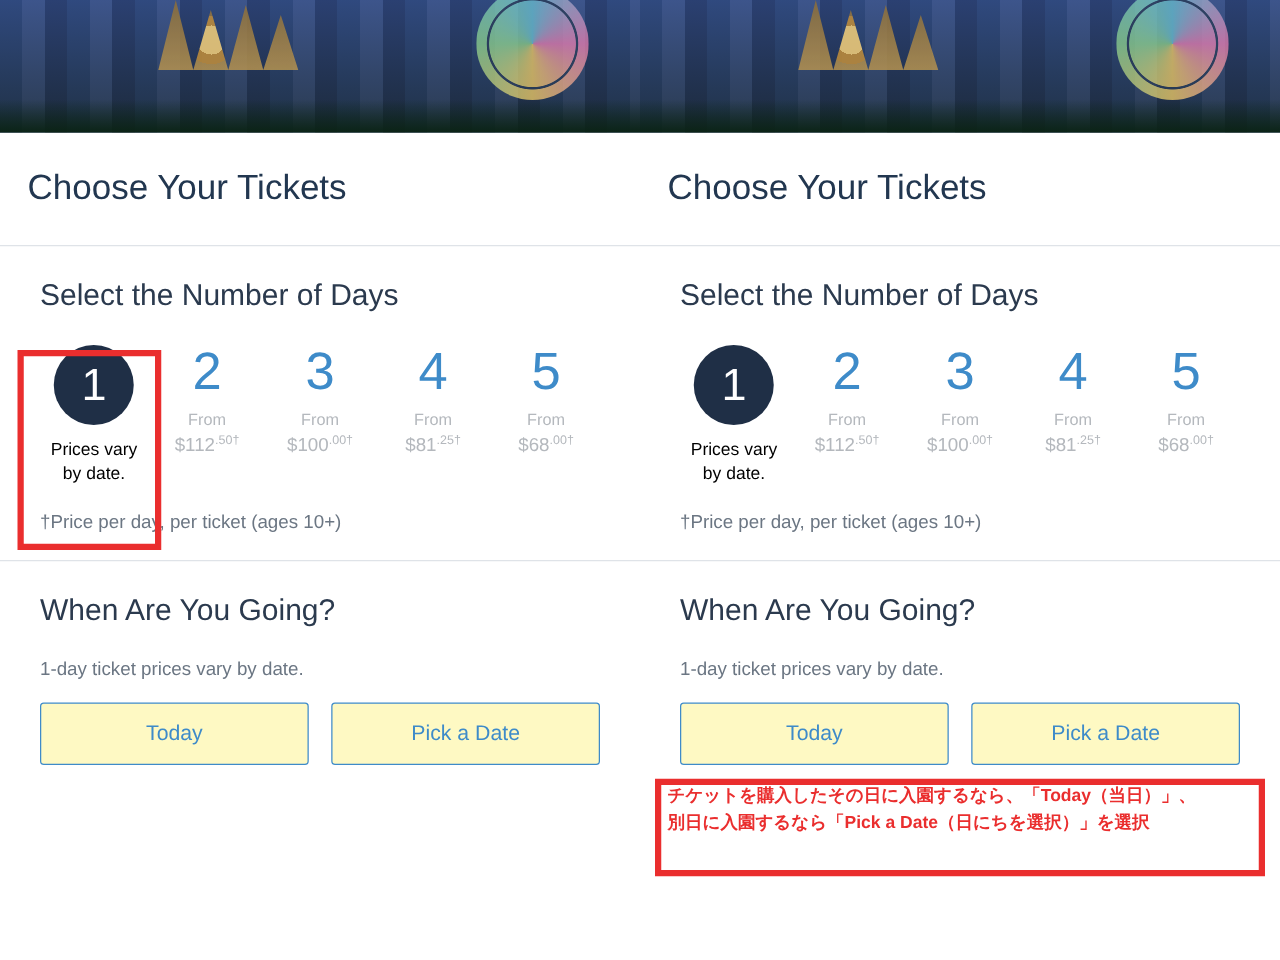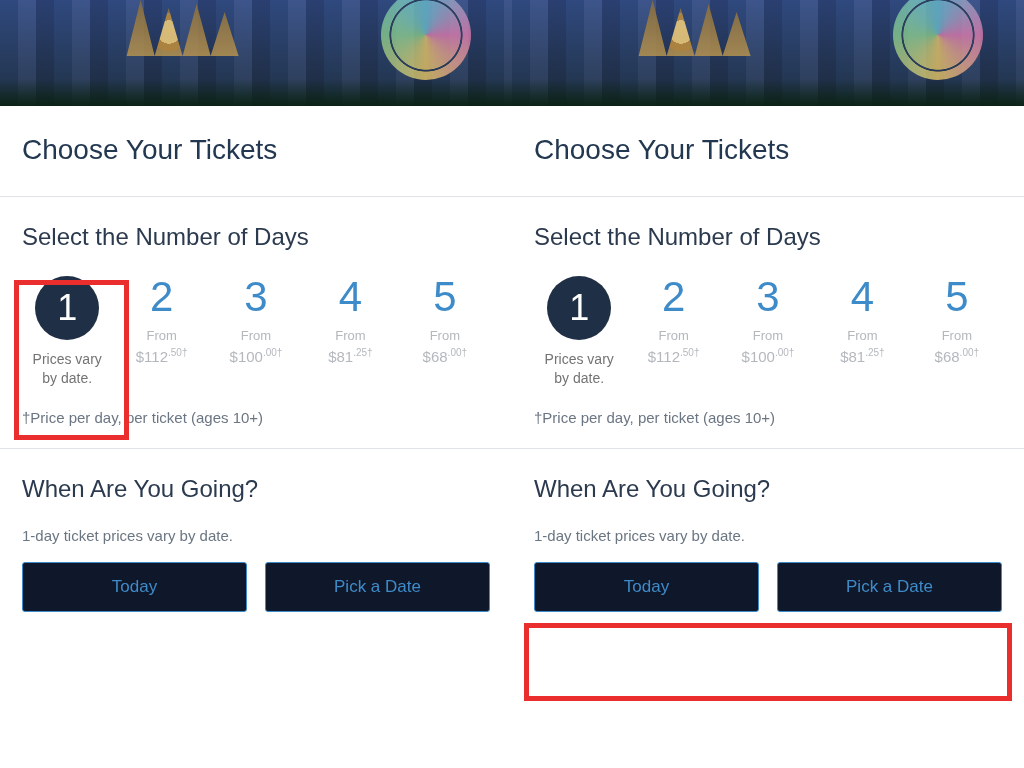--- a/index.html
+++ b/index.html
@@ -25,7 +25,7 @@
   }
   .section-title { font-size: 28px; font-weight: 500; color: #223750; padding: 28px 22px 30px; }
   .divider { height: 1px; background: #dfe3e8; width: 100%; }
-  .section { padding: 26px 22px 22px; }
+  .section { padding: 26px 32px 22px; }
   .section-h { font-size: 24px; font-weight: 500; color: #2b3a4e; margin-bottom: 22px; }
   .days-row { display: flex; justify-content: space-between; align-items: flex-start; gap: 4px; margin-bottom: 18px; }
   .day { flex: 1 1 0; display: flex; flex-direction: column; align-items: center; text-align: center; cursor: pointer; padding: 3px 0; }

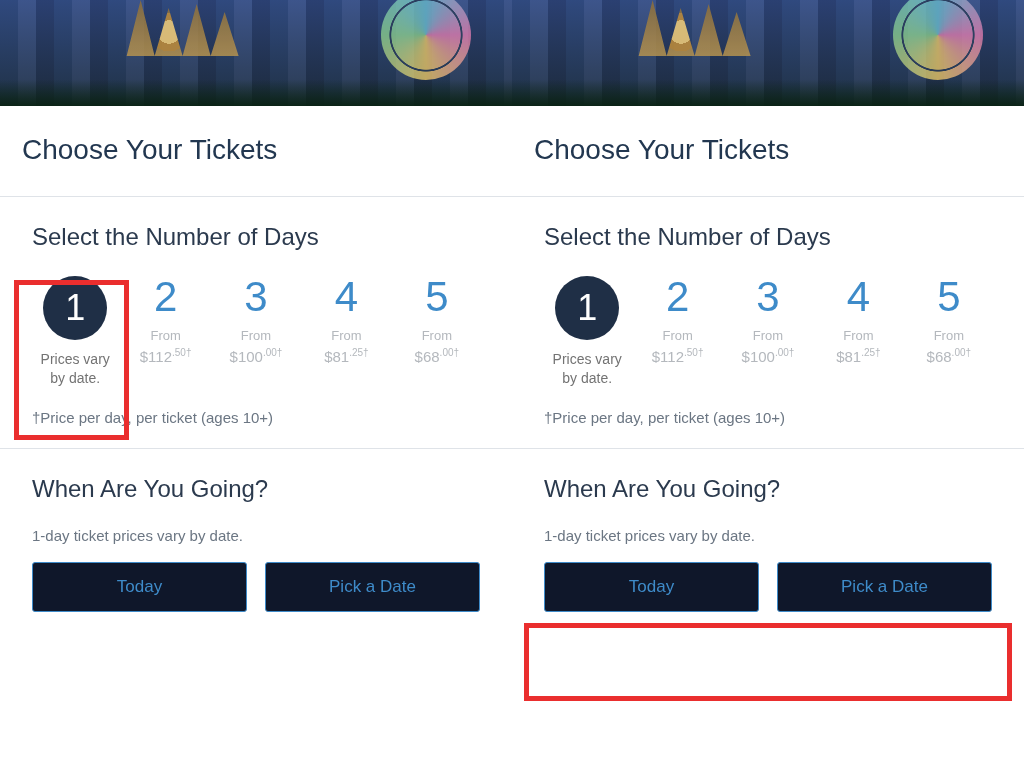--- a/index.html
+++ b/index.html
@@ -38,7 +38,7 @@
   .day .from { font-size: 13px; color: #b4b8bd; margin-bottom: 4px; }
   .day .price { font-size: 15px; color: #b4b8bd; white-space: nowrap; text-align: center; }
   .day .price sup { font-size: 10px; vertical-align: super; }
-  .day.selected .note { font-size: 14px; color: #737373; line-height: 1.35; }
+  .day.selected .note { font-size: 14px; color: #000000; line-height: 1.35; }
   .footnote { font-size: 15px; color: #6b7683; margin-top: 14px; }
   .section-sub { font-size: 15px; color: #6b7683; margin-top: 24px; margin-bottom: 18px; }
   .btn-row { display: flex; gap: 18px; }

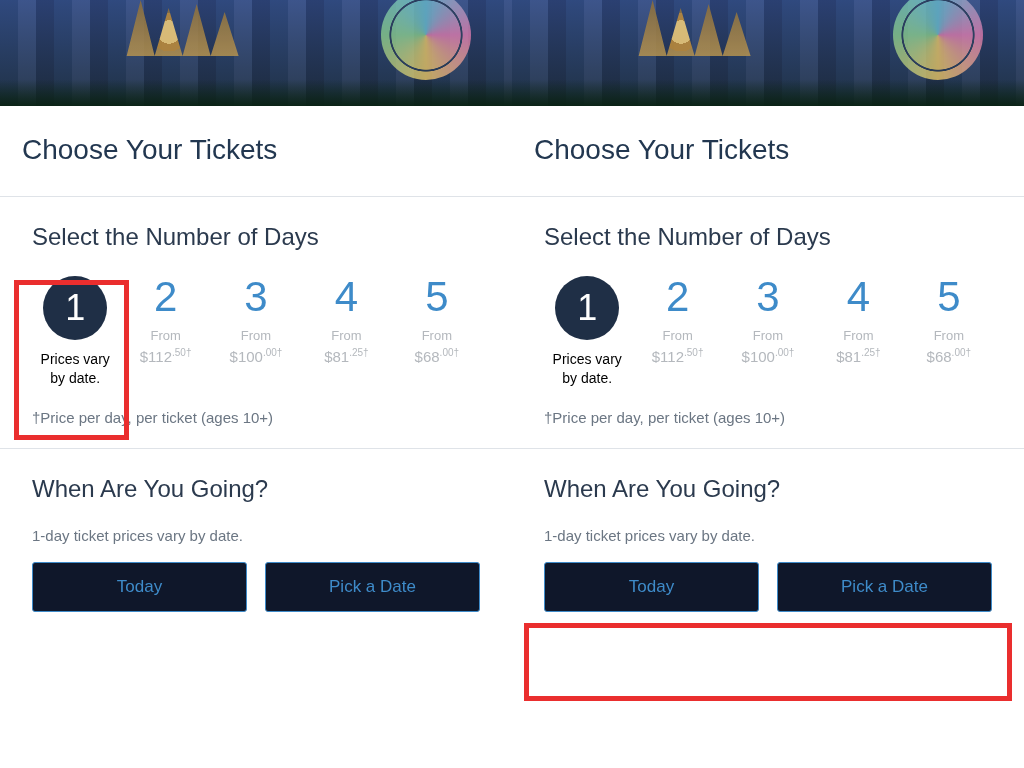--- a/index.html
+++ b/index.html
@@ -42,7 +42,7 @@
   .footnote { font-size: 15px; color: #6b7683; margin-top: 14px; }
   .section-sub { font-size: 15px; color: #6b7683; margin-top: 24px; margin-bottom: 18px; }
   .btn-row { display: flex; gap: 18px; }
-  .btn { flex: 1; border: 1px solid #3e8bc9; background: #0f172a; color: #3e8bc9;
+  .btn { flex: 1; border: 1px solid #3e8bc9; background: #fef9c3; color: #3e8bc9;
     font-size: 17px; font-weight: 500; padding: 14px 8px; text-align: center; border-radius: 3px; cursor: pointer; }
   .highlight-box { position: absolute; border: 5px solid #ea2e2e; pointer-events: none; }
   .panel-inner { position: relative; height: 100%; }

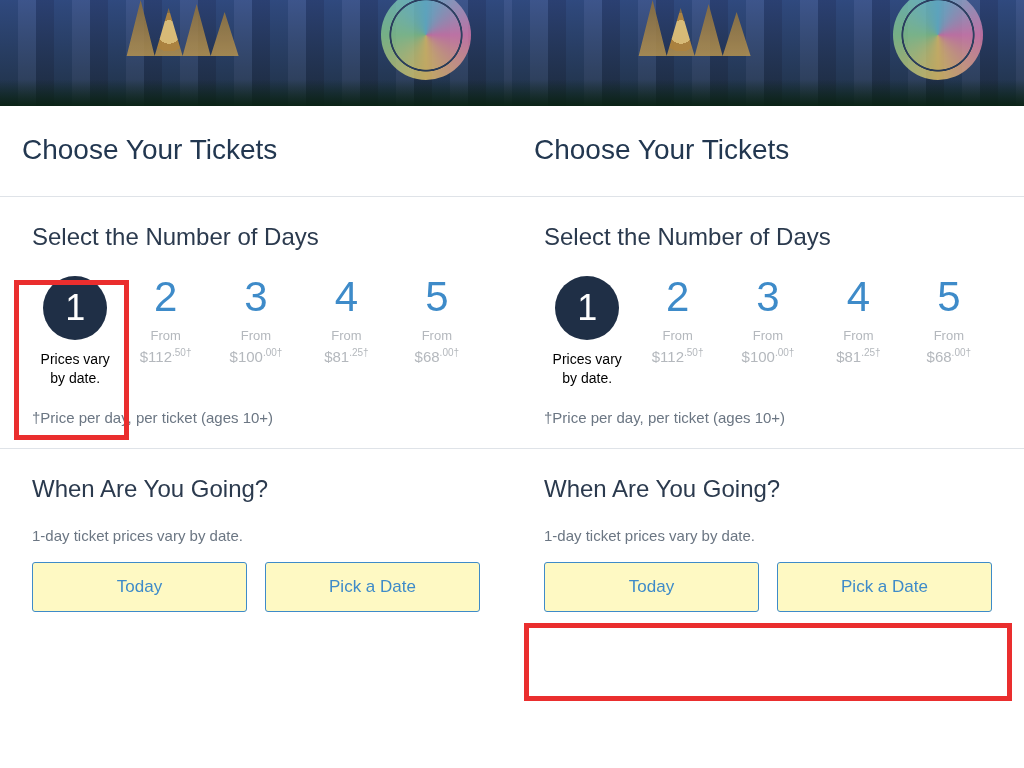--- a/index.html
+++ b/index.html
@@ -159,6 +159,9 @@
       </div>
     </div>
 
+    <div class="caption">
+      <span>チケットを購入したその日に入園するなら、「Today（当日）」、</span><br><span>別日に入園するなら「Pick a Date（日にちを選択）」を選択</span>
+    </div>
 
     <div class="highlight-box" style="left:12px; top:623px; width:488px; height:78px;"></div>
   </div>

